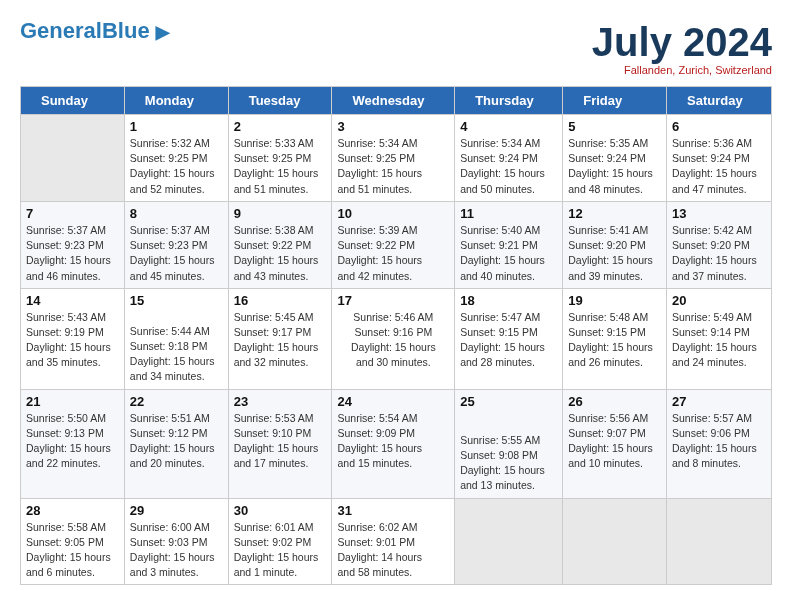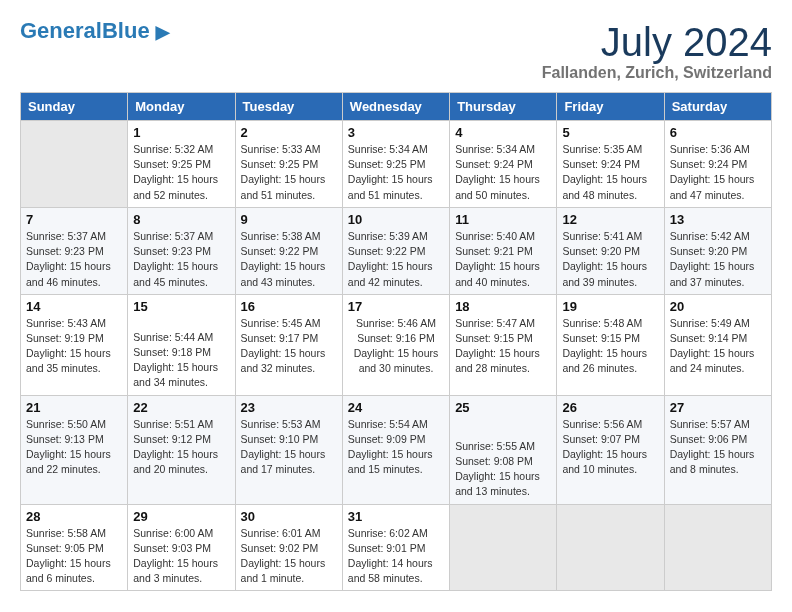--- a/index.html
+++ b/index.html
@@ -35,7 +35,7 @@
     }
     .main-title {
       font-size: 40px;
-      font-weight: normal;
+      font-weight: bold;
       color: #1a3a5c;
       line-height: 1.1;
     }

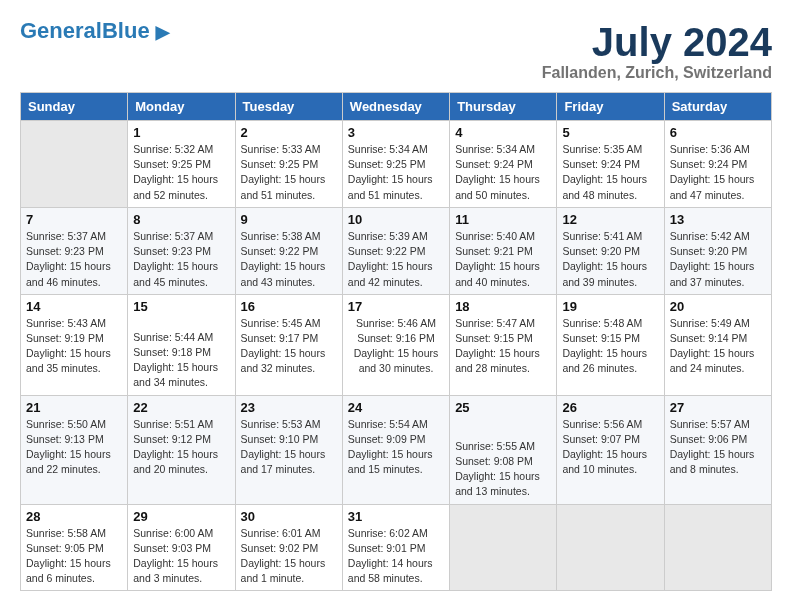--- a/index.html
+++ b/index.html
@@ -40,9 +40,9 @@
       line-height: 1.1;
     }
     .sub-title {
-      font-size: 16px;
-      color: #737373;
-      font-weight: bold;
+      font-size: 11px;
+      color: #b91c1c;
+      font-weight: normal;
     }
     table {
       width: 100%;

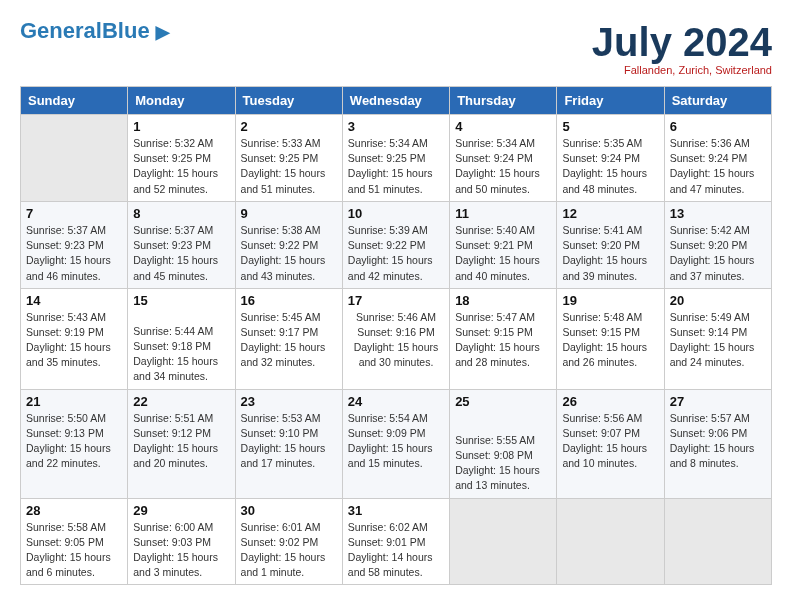--- a/index.html
+++ b/index.html
@@ -53,7 +53,7 @@
       background-color: #2a6ab5;
       color: #fff;
       text-align: left;
-      padding: 6px 7px;
+      padding: 6px 20px;
       font-size: 13px;
       font-weight: bold;
       border: 1px solid #ccc;

